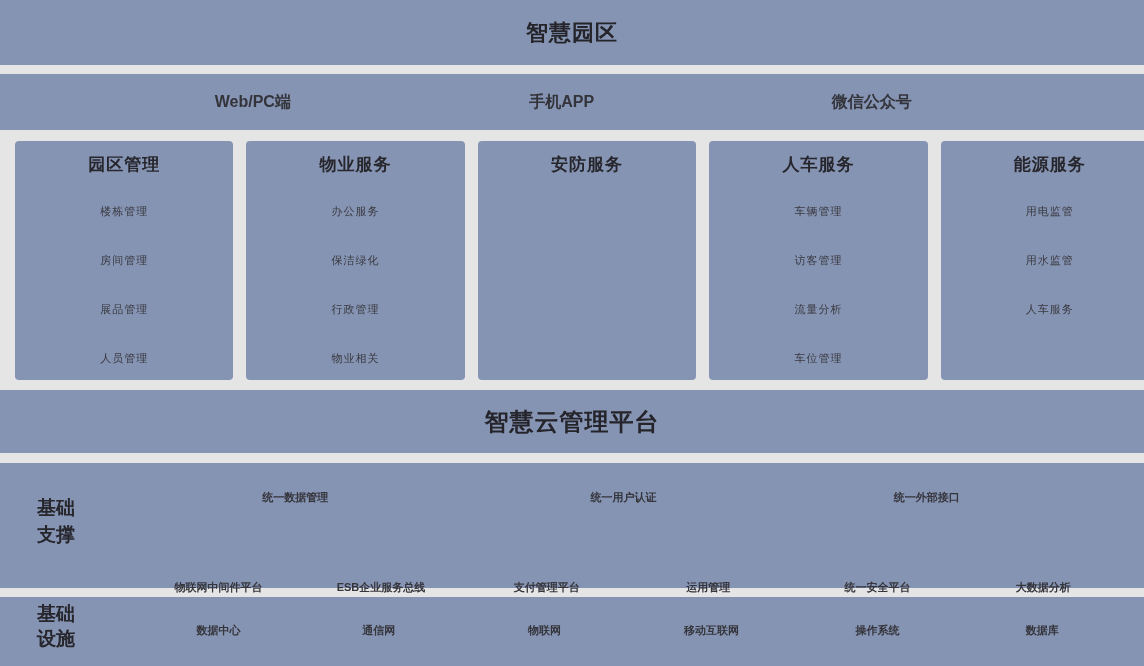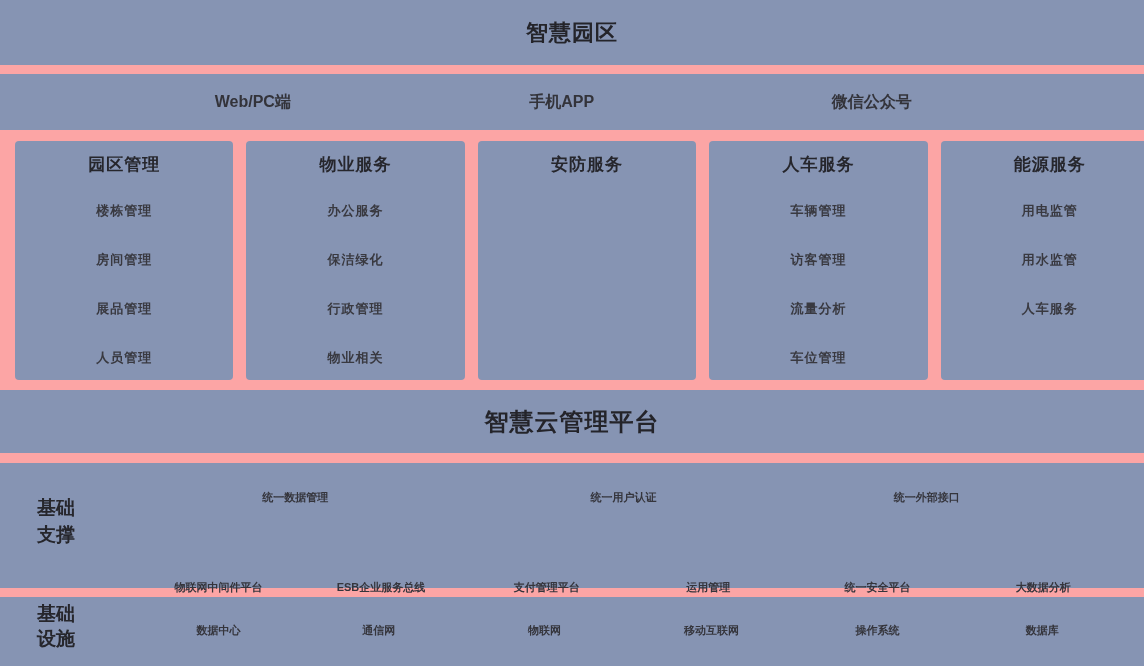--- a/index.html
+++ b/index.html
@@ -7,7 +7,7 @@
     position: relative;
     width: 1144px;
     height: 666px;
-    background: #fca5a5;
+    background: #e5e5e5;
     font-family: "Liberation Sans", "DejaVu Sans", sans-serif;
     overflow: hidden;
   }

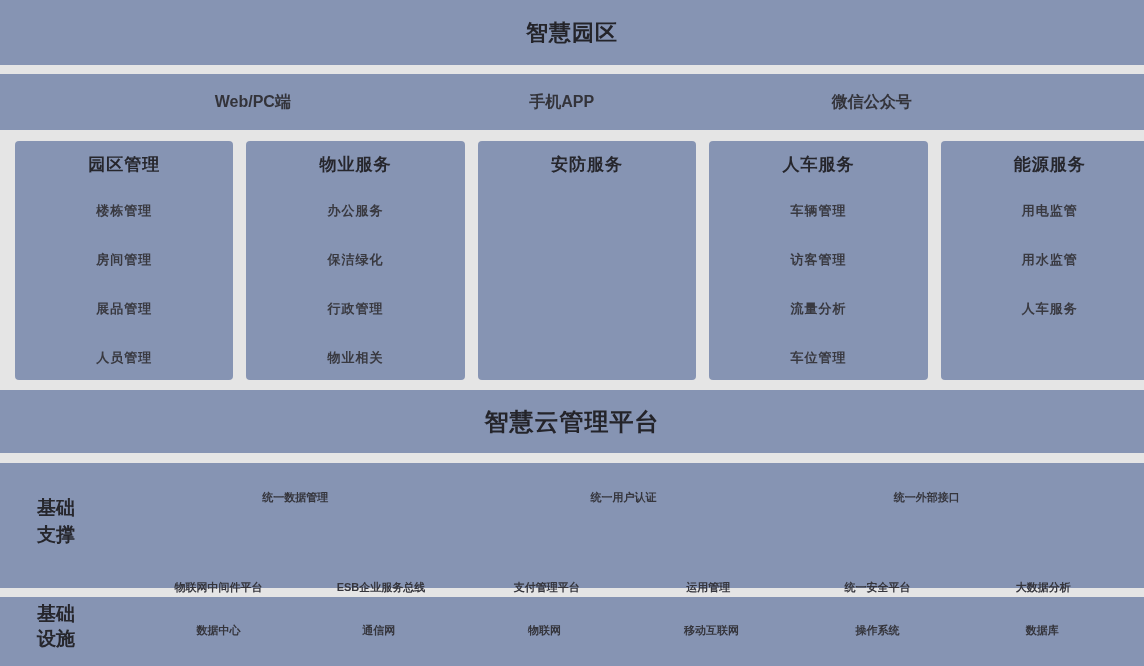--- a/index.html
+++ b/index.html
@@ -40,7 +40,7 @@
   .svc-items { margin-top: 23px; }
   .svc-item {
     height: 22px; line-height: 22px; text-align: center;
-    font-size: 13px; font-weight: bold; color: #393940; letter-spacing: 1px;
+    font-size: 11px; font-weight: normal; color: #393940; letter-spacing: 1px;
   }
   .svc-item + .svc-item { margin-top: 27px; }
 

